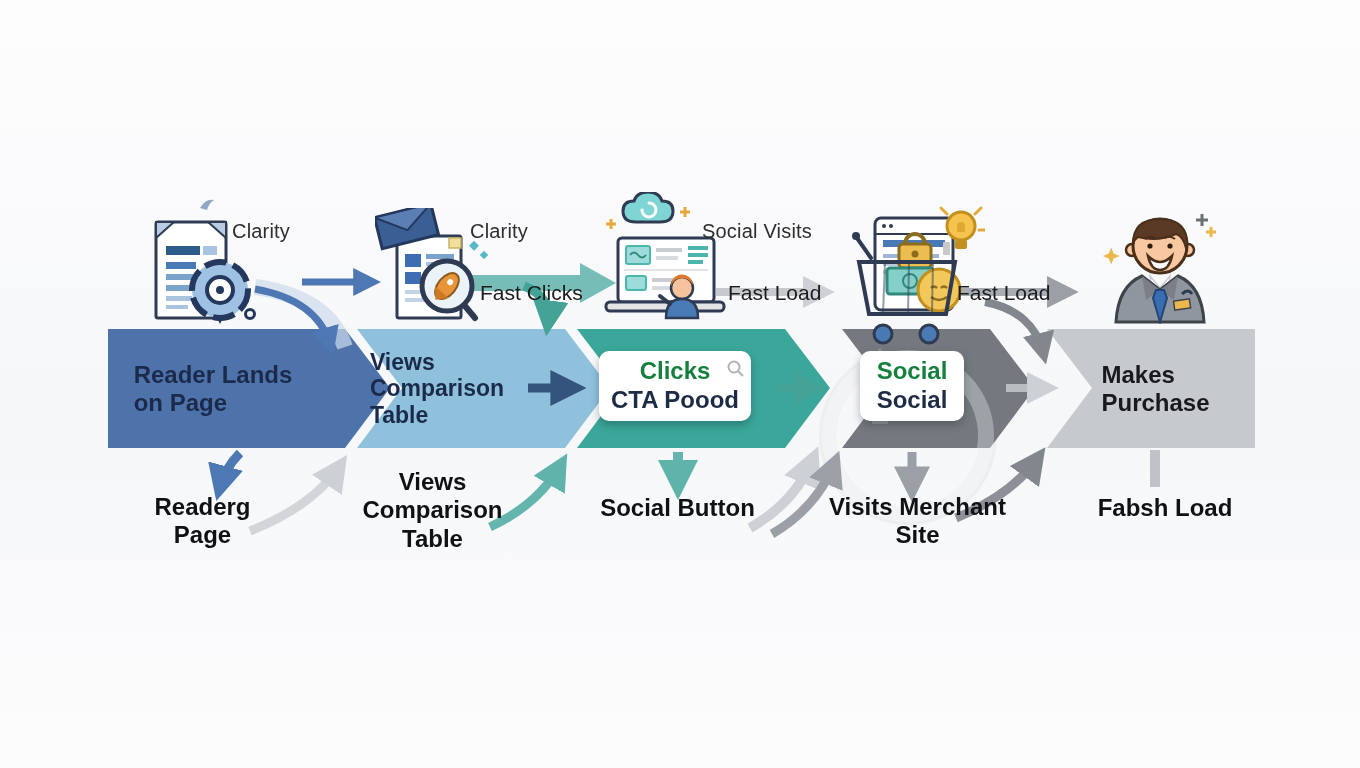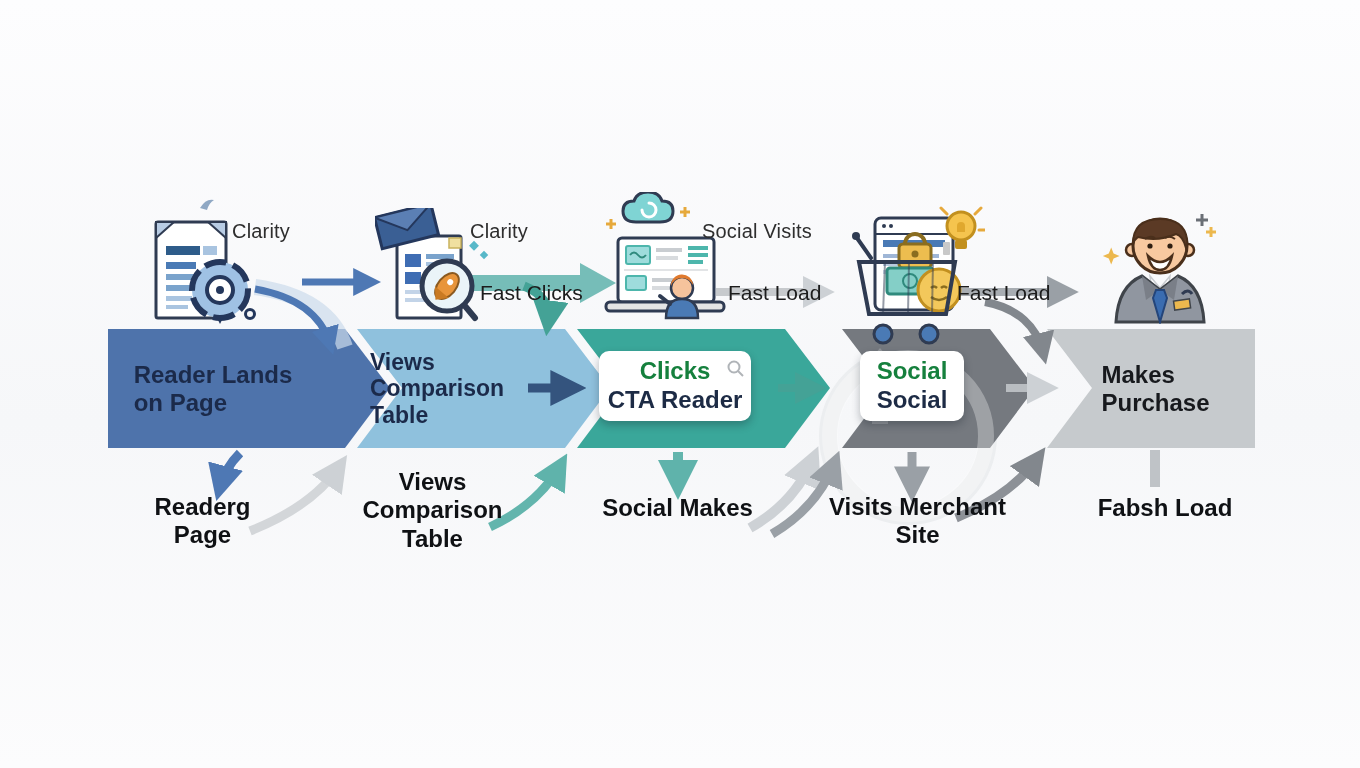--- a/index.html
+++ b/index.html
@@ -259,7 +259,7 @@
 
   <div class="abs stage-box" style="left:599px;top:351px;width:152px;height:70px">
     <span class="box-top">Clicks</span>
-    <span class="box-bottom">CTA Reader</span>
+    <span class="box-bottom">CTA Poood</span>
     <svg class="abs" style="right:6px;top:8px" width="20" height="20" viewBox="0 0 20 20">
       <circle cx="9" cy="8" r="5.5" fill="none" stroke="#b0b4b8" stroke-width="2"></circle>
       <line x1="13" y1="12" x2="18" y2="17" stroke="#b0b4b8" stroke-width="2"></line>

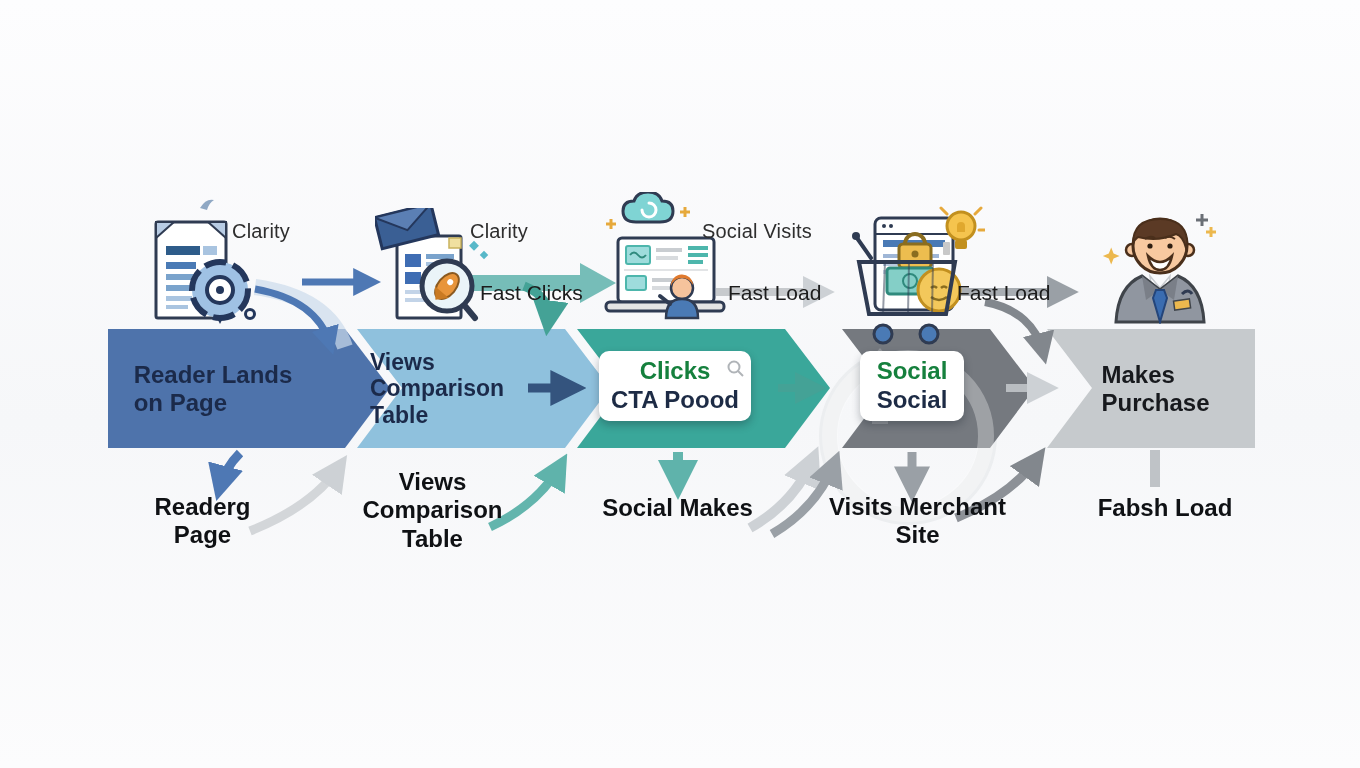--- a/index.html
+++ b/index.html
@@ -279,7 +279,7 @@
   <div class="abs bottomlabel" style="left:340px;top:468px;width:185px">Views
 Comparison
 Table</div>
-  <div class="abs bottomlabel" style="left:580px;top:494px;width:195px">Social Makes</div>
+  <div class="abs bottomlabel" style="left:580px;top:494px;width:195px">Social Button</div>
   <div class="abs bottomlabel" style="left:1075px;top:494px;width:180px">Fabsh Load</div>
   <div class="abs bottomlabel" style="left:820px;top:493px;width:195px">Visits Merchant
 Site</div>

